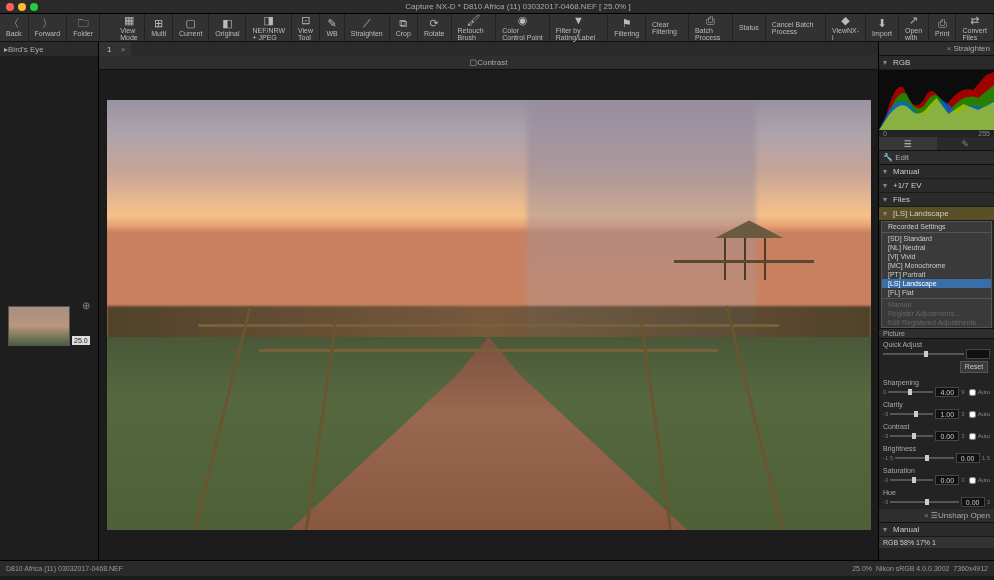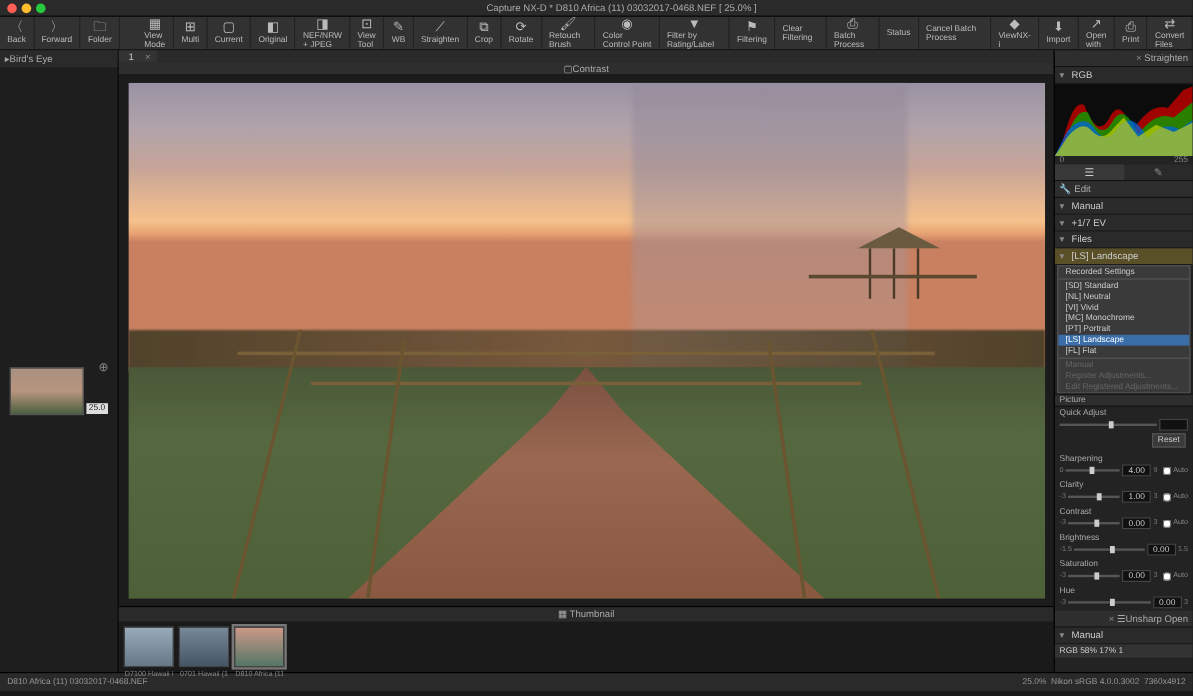--- a/index.html
+++ b/index.html
@@ -256,20 +256,6 @@
           </div>
       </div>
     </div>
-    <div class="thumbbar">
-      <div class="thumbtitle">▦ <span>Thumbnail</span></div>
-      <div class="thumbs">
-        <div class="th th1">
-            <div class="th-label">D7100 Hawaii Hike (271)5</div>
-          </div>
-        <div class="th th2">
-            <div class="th-label">0701 Hawaii (190)</div>
-          </div>
-        <div class="th th3 sel">
-            <div class="th-label">D810 Africa (11) 0303</div>
-          </div>
-      </div>
-    </div>
   </div>
 
   <div class="rightcol">

